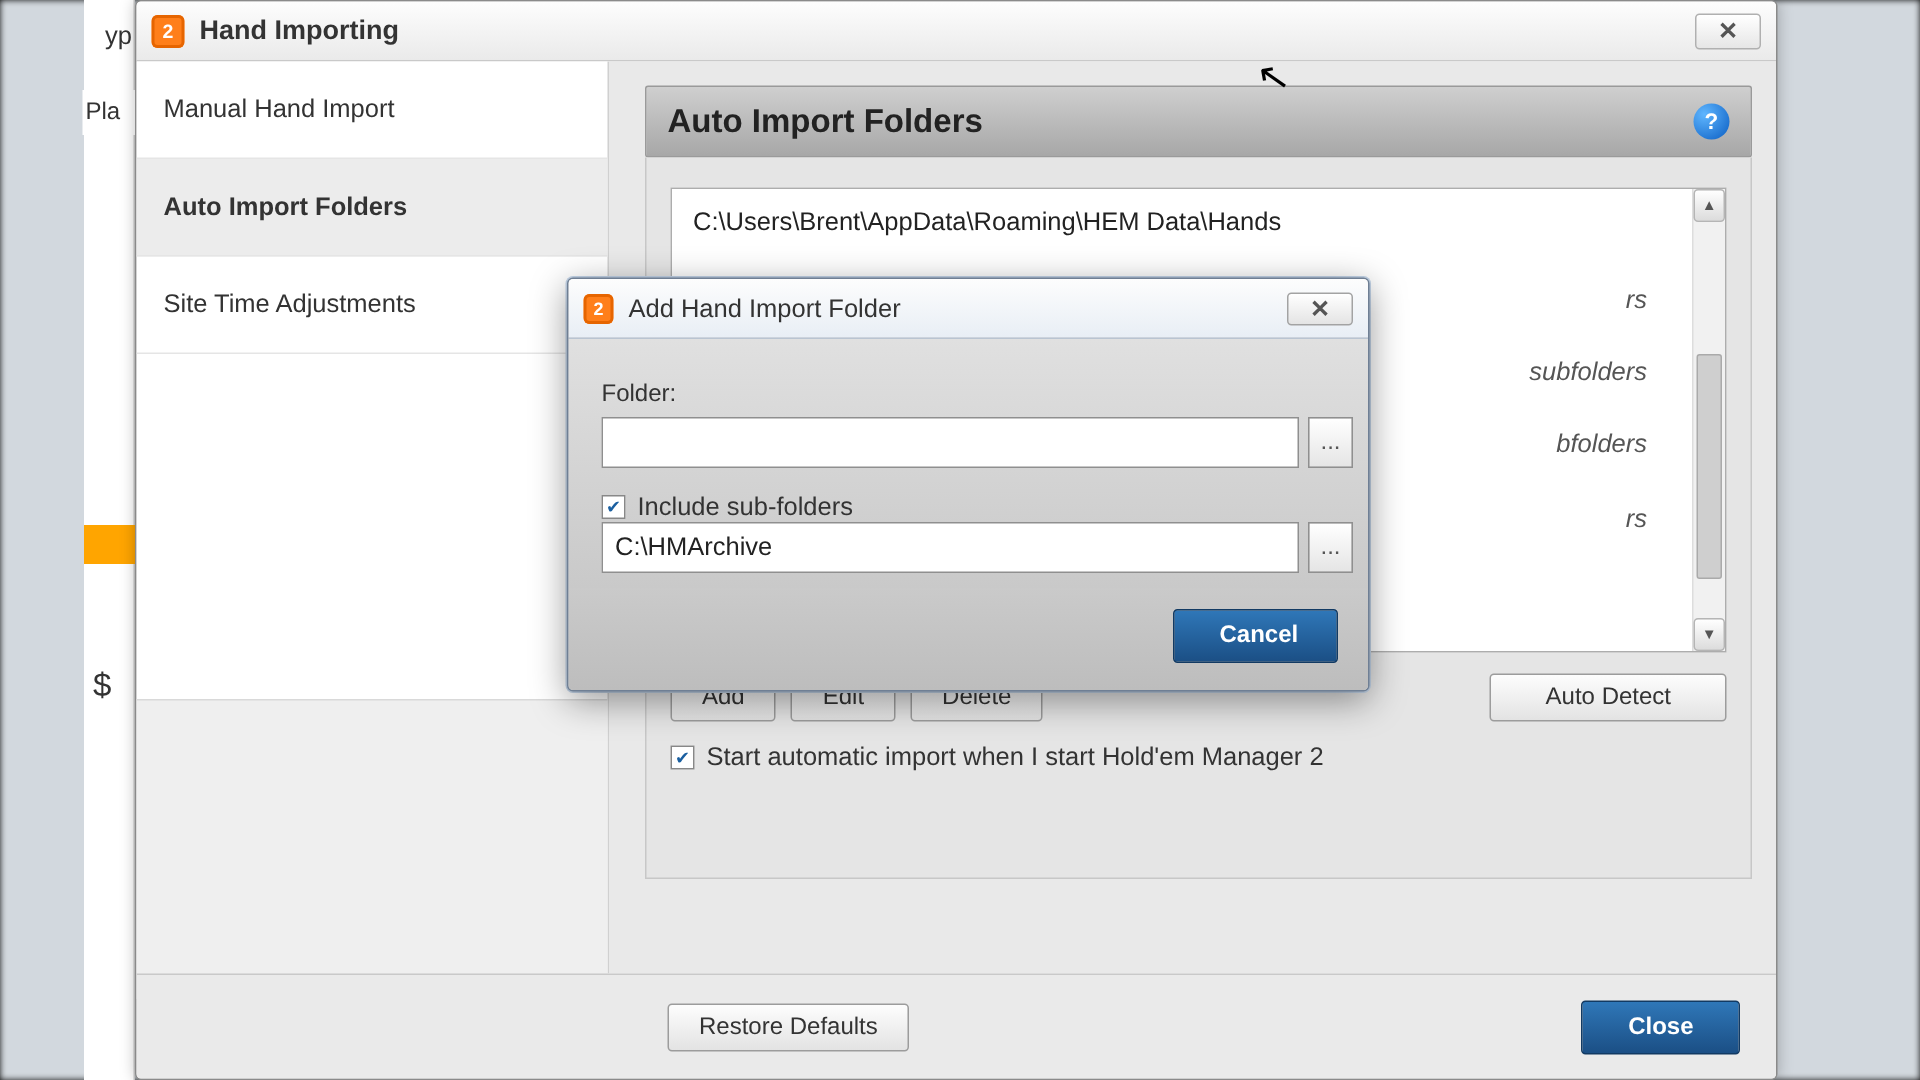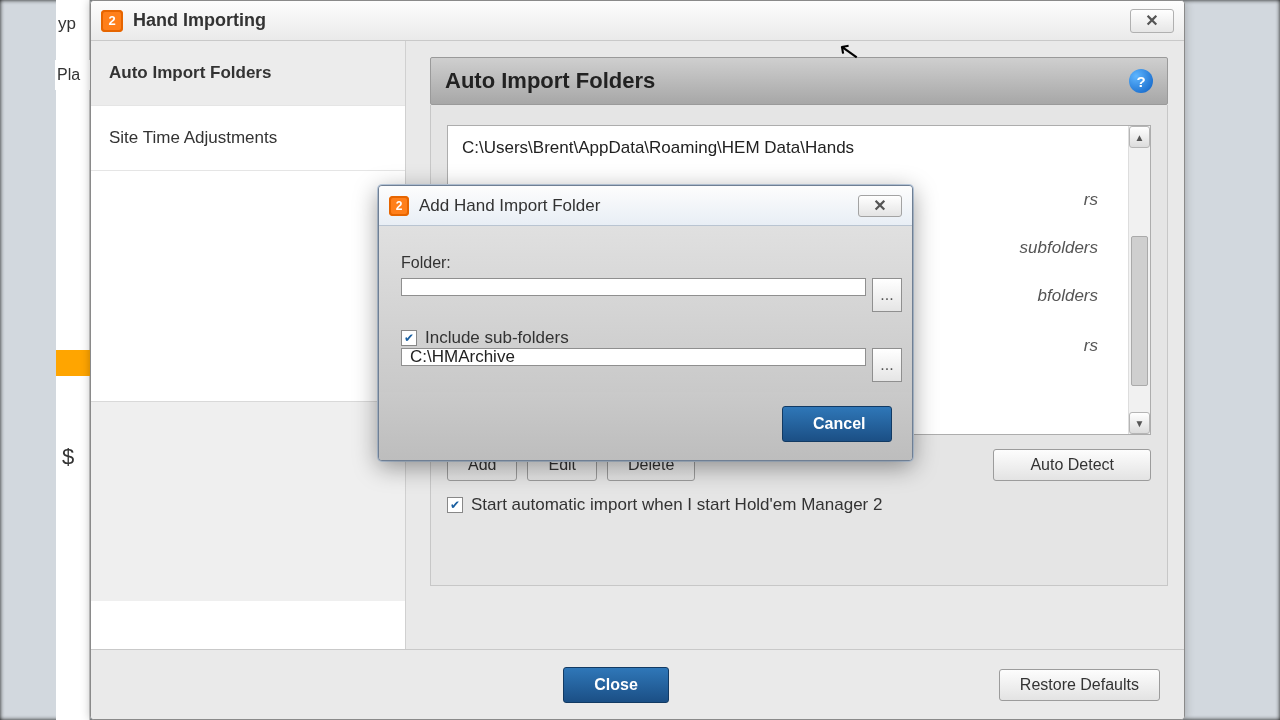--- a/index.html
+++ b/index.html
@@ -63,7 +63,7 @@
   <div class="dollar">$</div>
 </div>
 <div class="stripe2">Pla</div>
-<div style="position:absolute; left:58px; top:14px; font-size:17px; color:#333;">yp</div>
+<div style="position:absolute; left:70px; top:14px; font-size:17px; color:#333;">yp</div>
 
 <div class="win-main">
   <div class="titlebar">

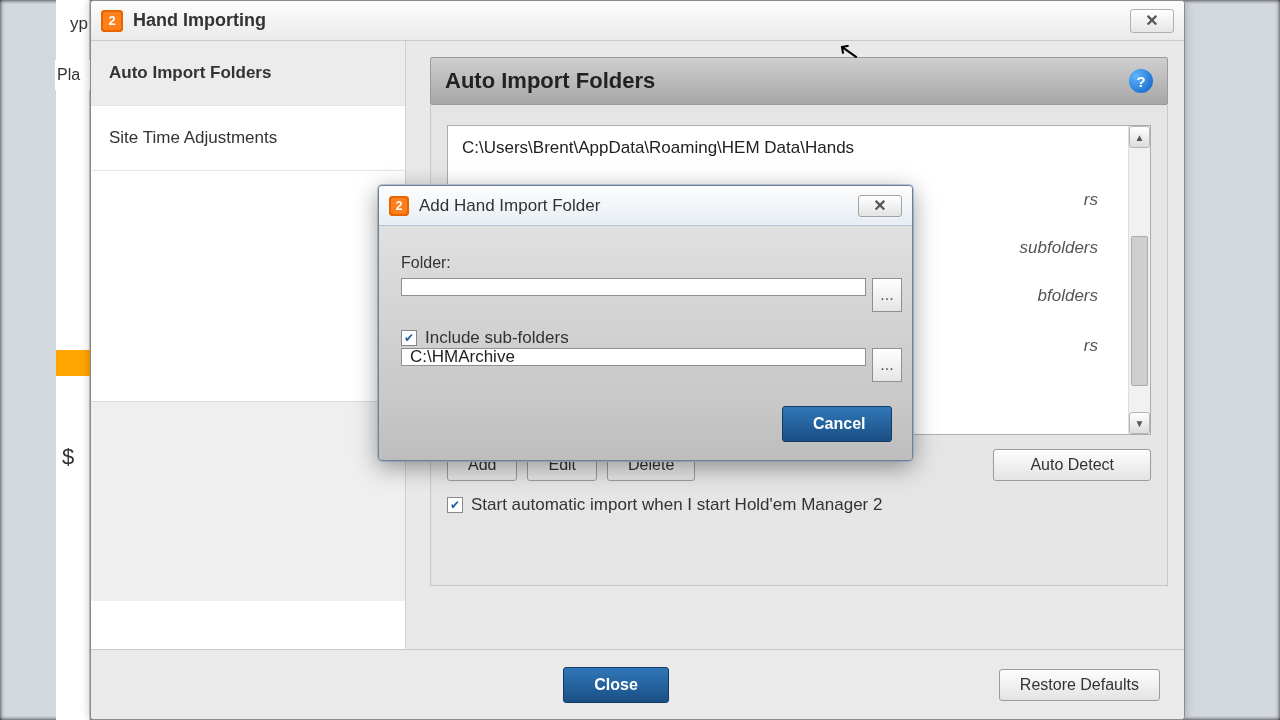--- a/index.html
+++ b/index.html
@@ -74,6 +74,7 @@
 
   <div class="body">
     <div class="sidebar">
+      <div class="side-item">Manual Hand Import</div>
       <div class="side-item selected">Auto Import Folders</div>
       <div class="side-item">Site Time Adjustments</div>
       <div class="side-rest"></div>

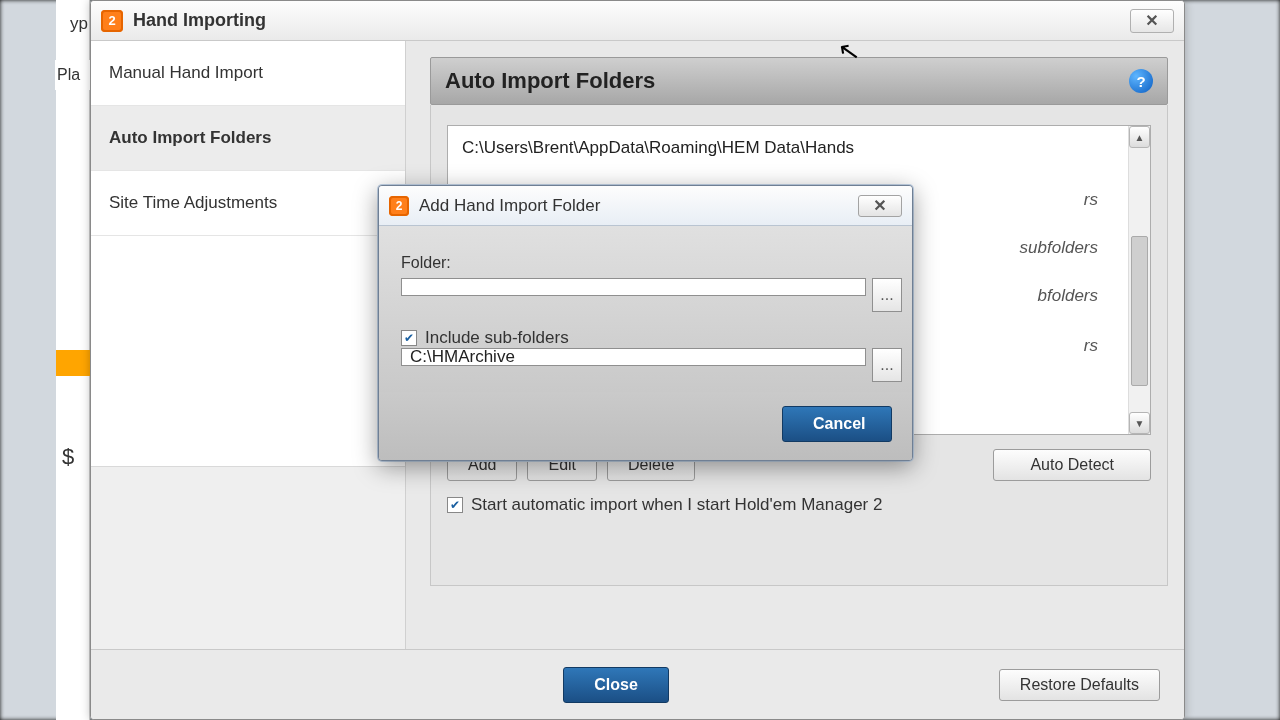--- a/index.html
+++ b/index.html
@@ -49,7 +49,7 @@
   .modal .m-body { padding:18px 10px 10px 22px; background:linear-gradient(#e0e0e0,#c9c9c9);}
   .field-label { font-size:16px; color:#333; margin:10px 0 6px 0;}
   .field-row { display:flex; gap:6px;}
-  .txt { flex:1; height:18px; border:1px solid #8f8f8f; background:#fff; padding:4px 8px; font-size:17px; color:#222;}
+  .txt { flex:1; height:34px; border:1px solid #8f8f8f; background:#fff; padding:4px 8px; font-size:17px; color:#222;}
   .browse { width:30px; height:34px; border:1px solid #8f8f8f; background:linear-gradient(#fff,#e5e5e5); display:flex; align-items:center; justify-content:center; font-size:16px; color:#555; cursor:pointer;}
   .m-foot { display:flex; justify-content:flex-end; gap:14px; padding:14px 20px 18px 20px; background:linear-gradient(#cacaca,#bdbdbd);}
   .cursor { position:absolute; left:838px; top:36px; font-size:26px; color:#000; transform:rotate(-10deg); pointer-events:none;}

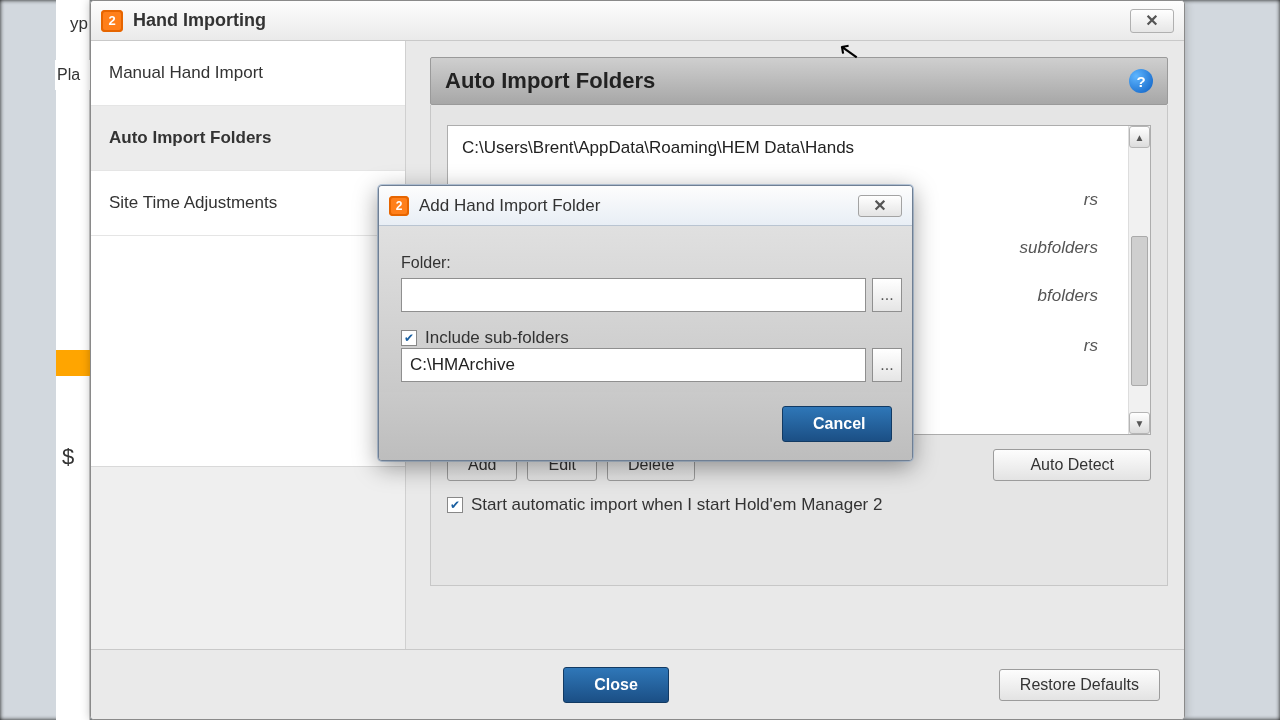--- a/index.html
+++ b/index.html
@@ -120,8 +120,8 @@
   </div>
 
   <div class="footer">
+    <button class="btn" style="margin-left:330px;">Restore Defaults</button>
     <button class="btn primary close">Close</button>
-    <button class="btn" style="margin-left:330px;">Restore Defaults</button>
   </div>
 </div>
 

